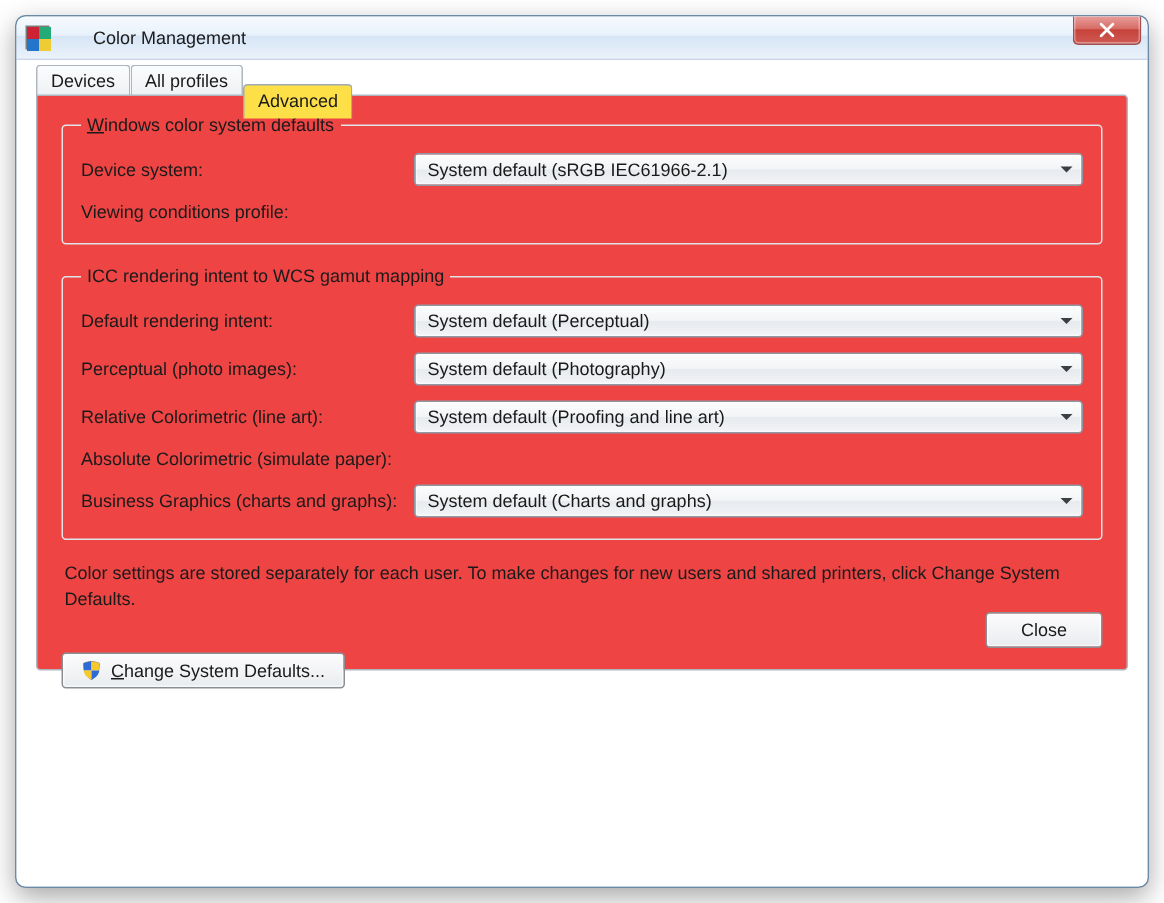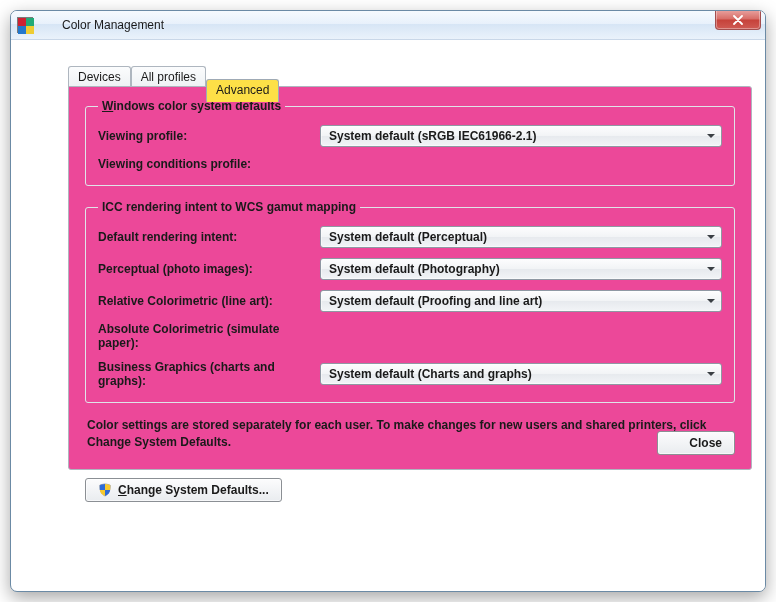--- a/index.html
+++ b/index.html
@@ -65,8 +65,7 @@
     position: absolute;
     left: 0; right: 0; top: 29px; bottom: 0;
     background: #fff;
-    padding: 24px 13px 13px 13px;
-    margin-left: 44px;
+    padding: 1px 13px 13px 13px;
   }
 
   

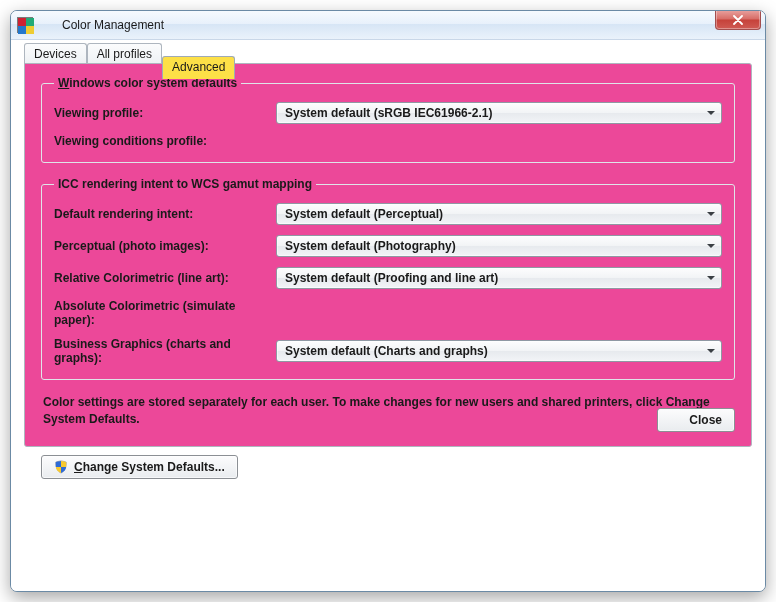--- a/index.html
+++ b/index.html
@@ -97,11 +97,10 @@
   .tabpanel {
     border: 1px solid #aeb6bf;
     border-radius: 0 3px 3px 3px;
-    background:#ec4899;
+    background:#ef4444;
     position: relative;
     padding: 12px 16px 16px 16px;
     height: 384px;
-    font-weight: bold;
   }
 
   fieldset.group {

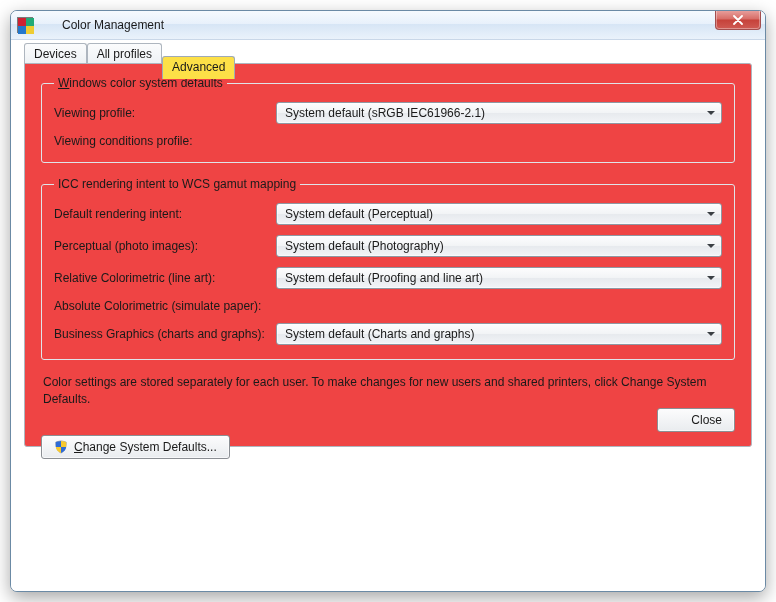--- a/index.html
+++ b/index.html
@@ -211,7 +211,7 @@
         <legend><span class="u">W</span><span>indows color system defaults</span></legend>
 
         <div class="row">
-          <div class="lbl">Viewing profile:</div>
+          <div class="lbl">Device system:</div>
           <div class="combo" role="combobox">
             <span>System default (sRGB IEC61966-2.1)</span>
             <span class="caret"></span>

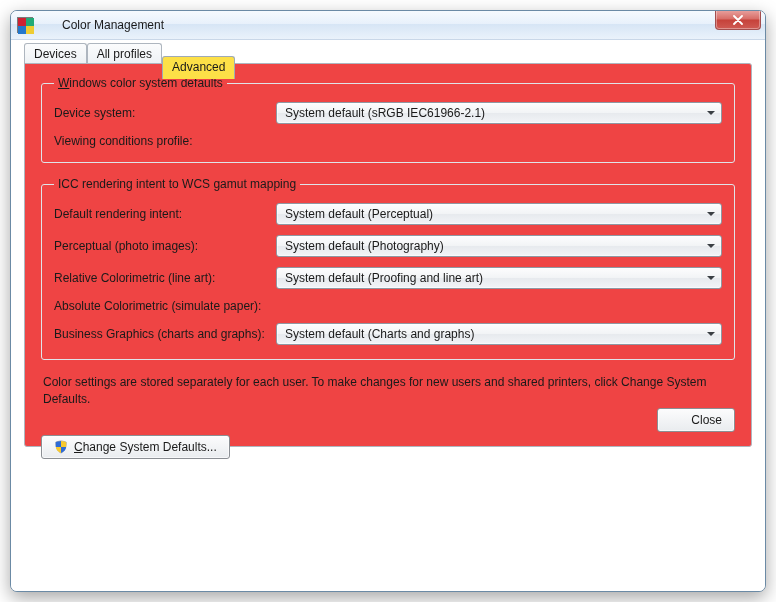--- a/index.html
+++ b/index.html
@@ -173,7 +173,7 @@
     position: absolute;
     right: 16px; bottom: 14px;
   }
-  .footer .btn { min-width: 78px; justify-content: flex-end; }
+  .footer .btn { min-width: 78px; justify-content: center; }
 
   .u { text-decoration: underline; text-underline-offset: 1px; }
 </style>

